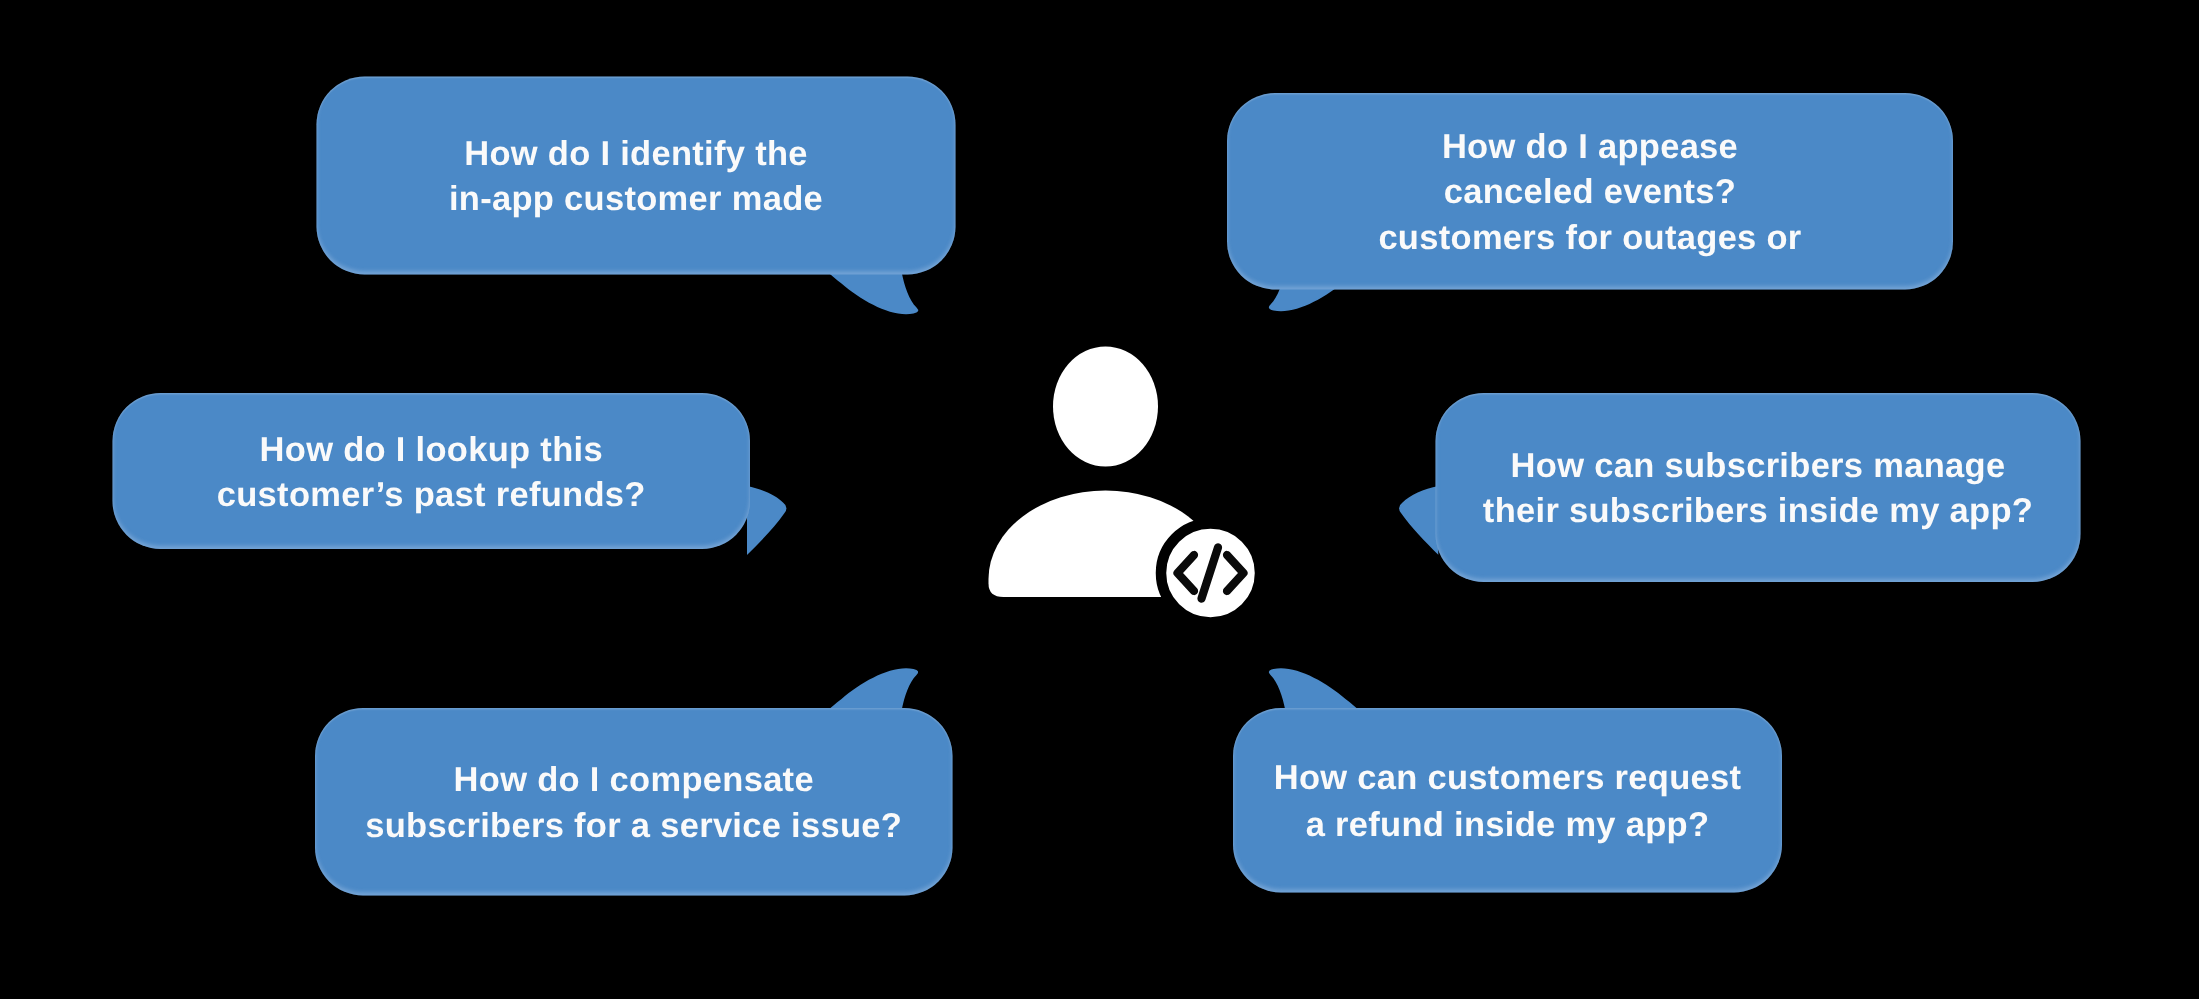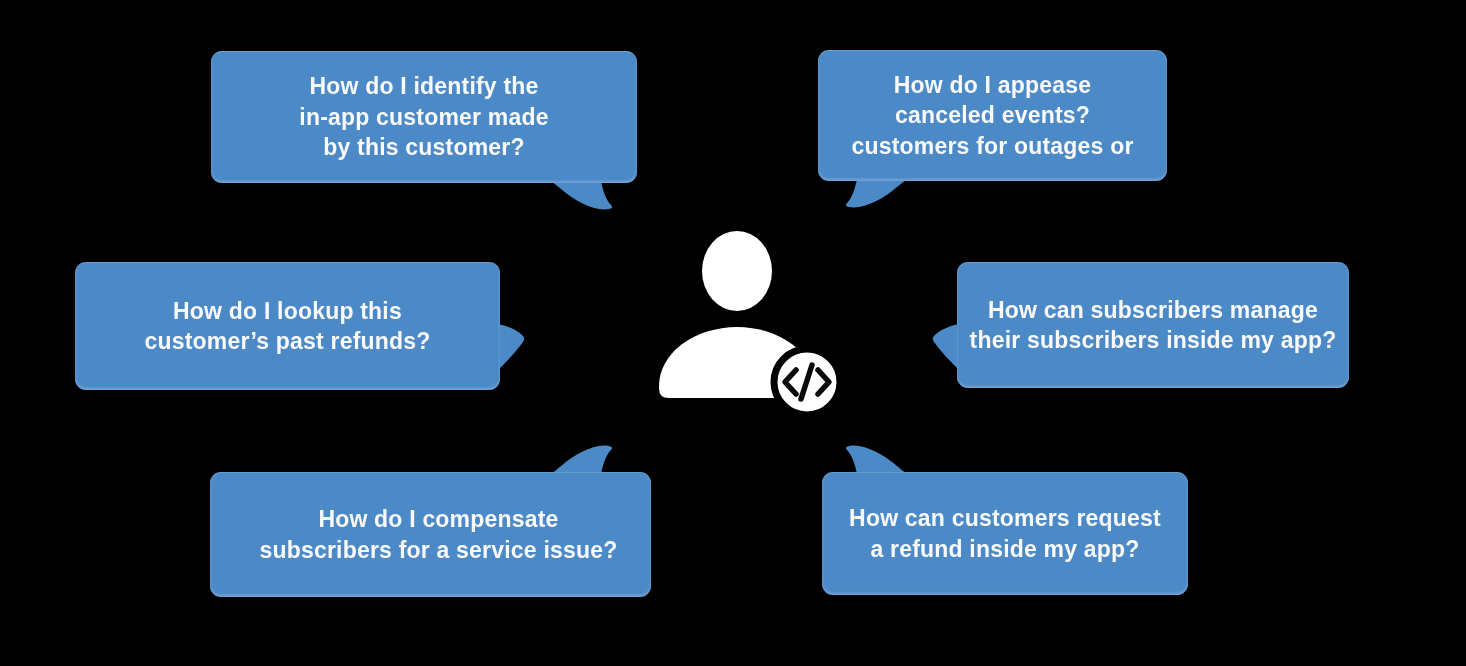--- a/index.html
+++ b/index.html
@@ -14,7 +14,7 @@
   .bubble {
     position: absolute;
     background: var(--bubble, #4b89c7);
-    border-radius: 11px;
+    border-radius: 32px;
     display: flex;
     flex-direction: column;
     align-items: center;

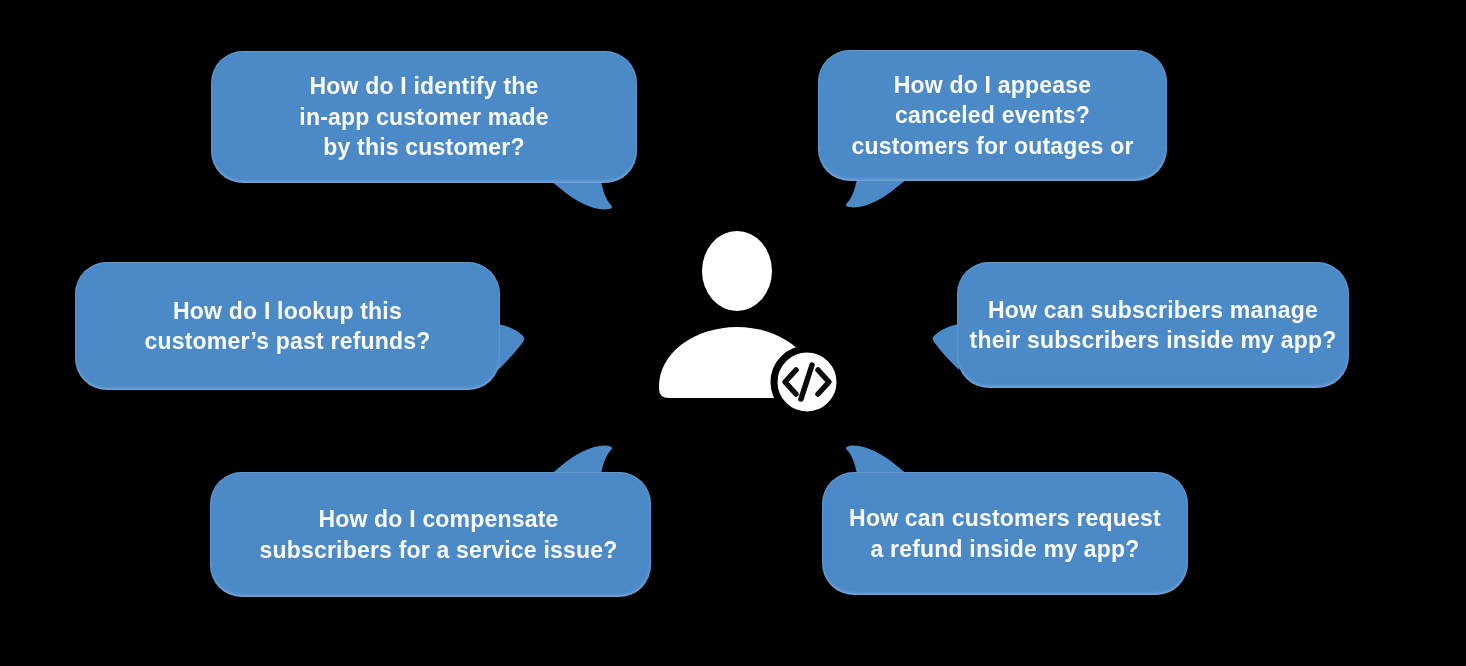--- a/index.html
+++ b/index.html
@@ -31,7 +31,7 @@
   }
   .line { white-space: nowrap; }
   .b1 { left: 211px; top: 51px;  width: 426px; height: 132px; }
-  .b2 { left: 818px; top: 50px;  width: 349px; height: 131px; }
+  .b2 { left: 818px; top: 62px;  width: 484px; height: 131px; }
   .b3 { left: 75px;  top: 262px; width: 425px; height: 128px; text-align: right; }
   .b4 { left: 957px; top: 262px; width: 392px; height: 126px; text-align: right; }
   .b5 { left: 210px; top: 472px; width: 425px; height: 125px; padding-left: 16px; }

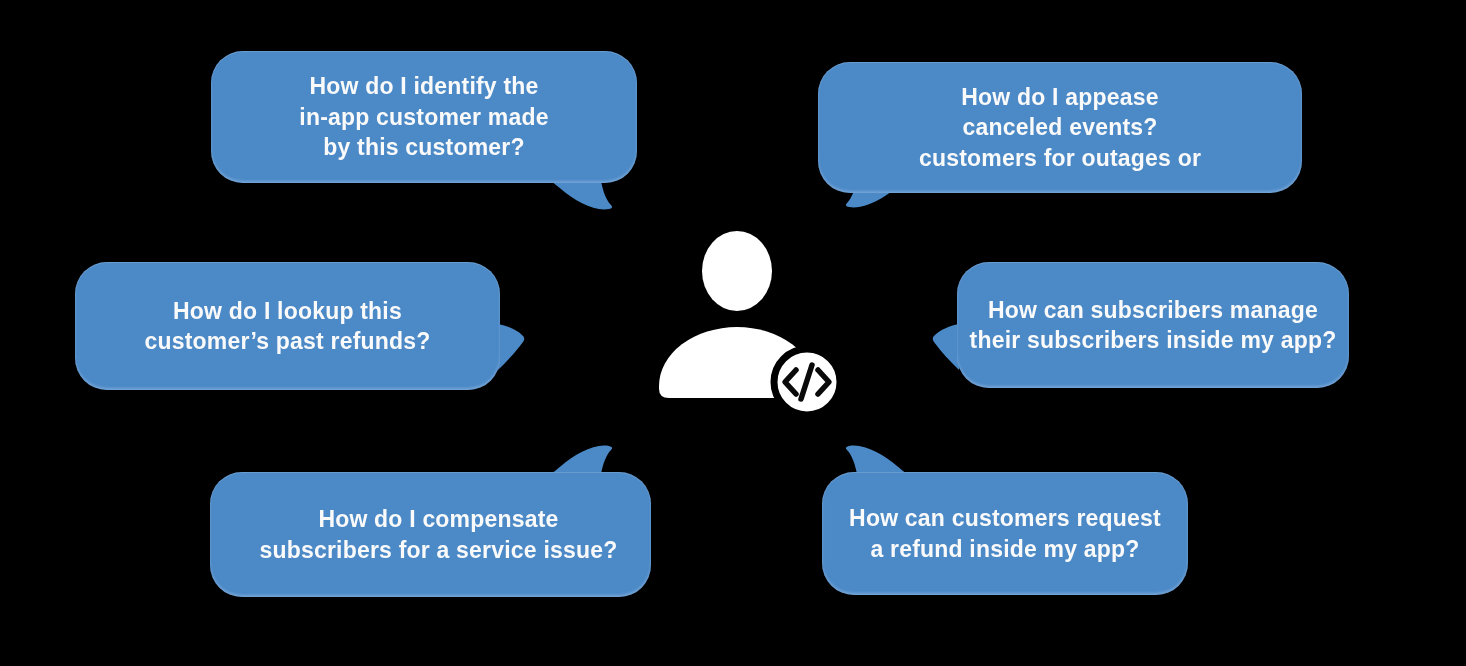--- a/index.html
+++ b/index.html
@@ -63,7 +63,6 @@
   <section class="bubble b1">
     <div class="line">How do I identify the</div>
     <div class="line">in-app customer made</div>
-    <div class="line">by this customer?</div>
   </section>
   <svg class="tail t1" width="64" height="32" viewBox="0 0 64 32">
     <path d="M0,0 L50,0 C52,10 55,19 60,24 Q63,27 58,28 C44,31 24,20 10,8 C6,5 3,2 0,0 Z"></path>

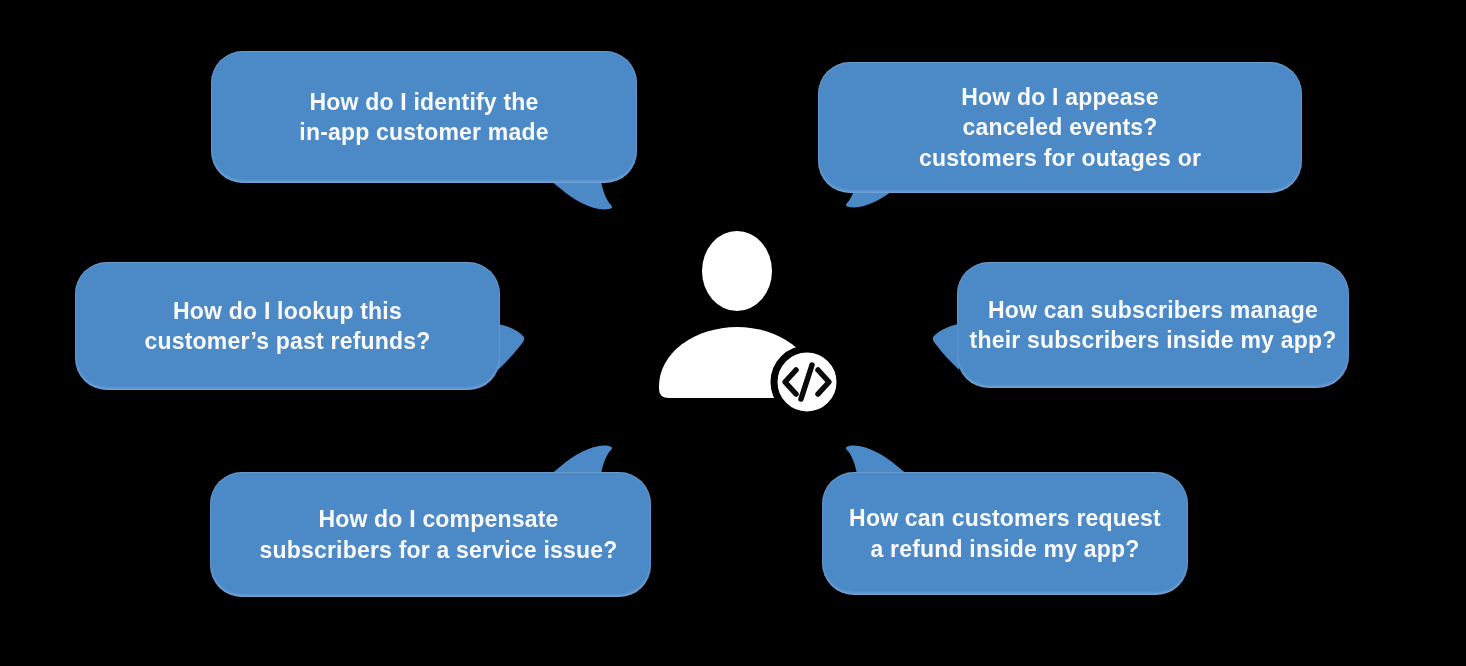--- a/index.html
+++ b/index.html
@@ -32,7 +32,7 @@
   .line { white-space: nowrap; }
   .b1 { left: 211px; top: 51px;  width: 426px; height: 132px; }
   .b2 { left: 818px; top: 62px;  width: 484px; height: 131px; }
-  .b3 { left: 75px;  top: 262px; width: 425px; height: 128px; text-align: right; }
+  .b3 { left: 75px;  top: 262px; width: 425px; height: 104px; text-align: right; }
   .b4 { left: 957px; top: 262px; width: 392px; height: 126px; text-align: right; }
   .b5 { left: 210px; top: 472px; width: 425px; height: 125px; padding-left: 16px; }
   .b6 { left: 822px; top: 472px; width: 366px; height: 123px; }

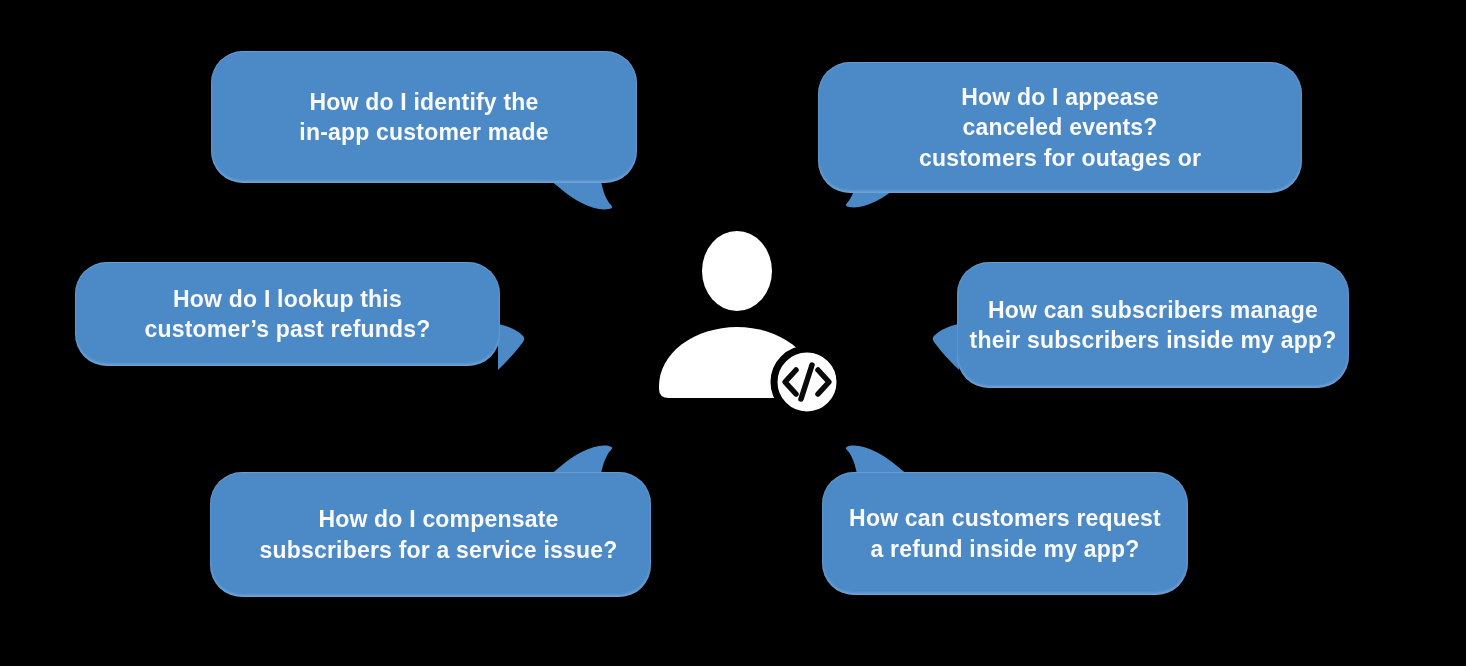--- a/index.html
+++ b/index.html
@@ -33,7 +33,7 @@
   .b1 { left: 211px; top: 51px;  width: 426px; height: 132px; }
   .b2 { left: 818px; top: 62px;  width: 484px; height: 131px; }
   .b3 { left: 75px;  top: 262px; width: 425px; height: 104px; text-align: right; }
-  .b4 { left: 957px; top: 262px; width: 392px; height: 126px; text-align: right; }
+  .b4 { left: 957px; top: 262px; width: 430px; height: 126px; text-align: right; }
   .b5 { left: 210px; top: 472px; width: 425px; height: 125px; padding-left: 16px; }
   .b6 { left: 822px; top: 472px; width: 366px; height: 123px; }
   .tail { position: absolute; z-index: 1; }

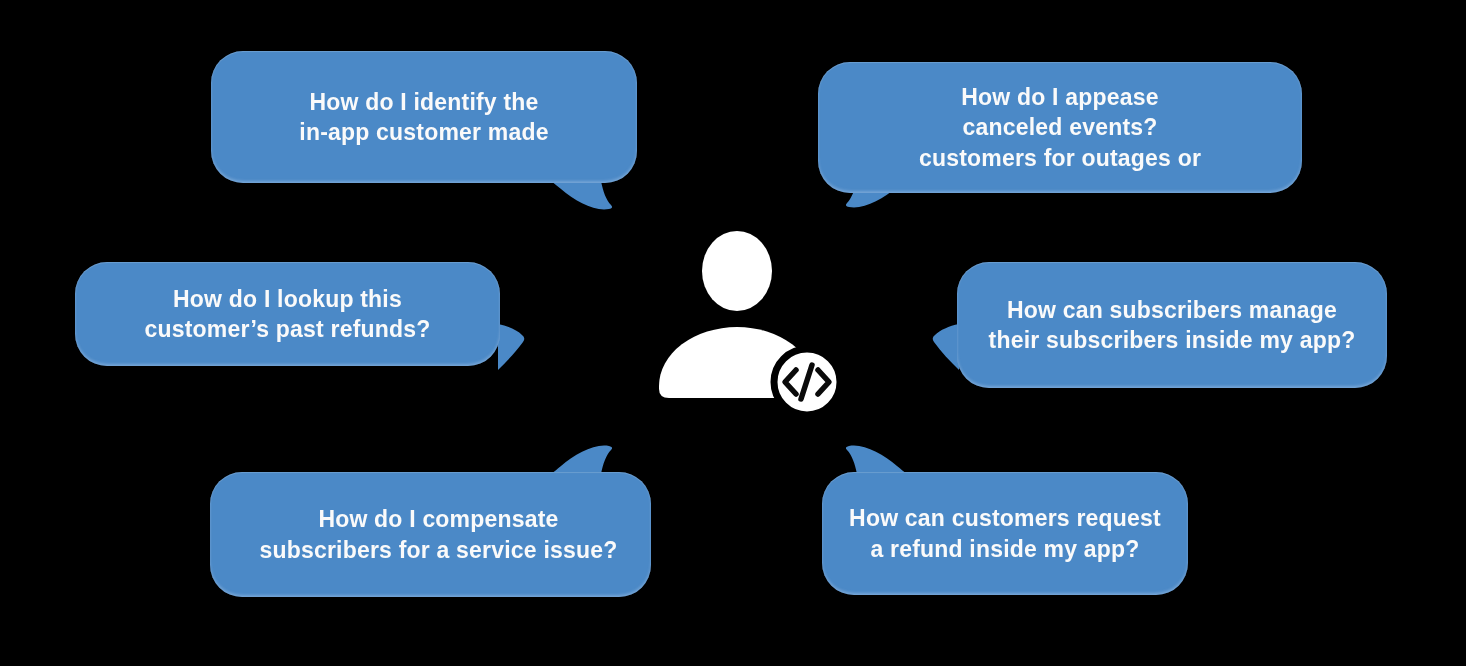--- a/index.html
+++ b/index.html
@@ -34,7 +34,7 @@
   .b2 { left: 818px; top: 62px;  width: 484px; height: 131px; }
   .b3 { left: 75px;  top: 262px; width: 425px; height: 104px; text-align: right; }
   .b4 { left: 957px; top: 262px; width: 430px; height: 126px; text-align: right; }
-  .b5 { left: 210px; top: 472px; width: 425px; height: 125px; padding-left: 16px; }
+  .b5 { left: 210px; top: 472px; width: 425px; height: 125px; }
   .b6 { left: 822px; top: 472px; width: 366px; height: 123px; }
   .tail { position: absolute; z-index: 1; }
   .tail path { fill: var(--bubble, #4b89c7); }

